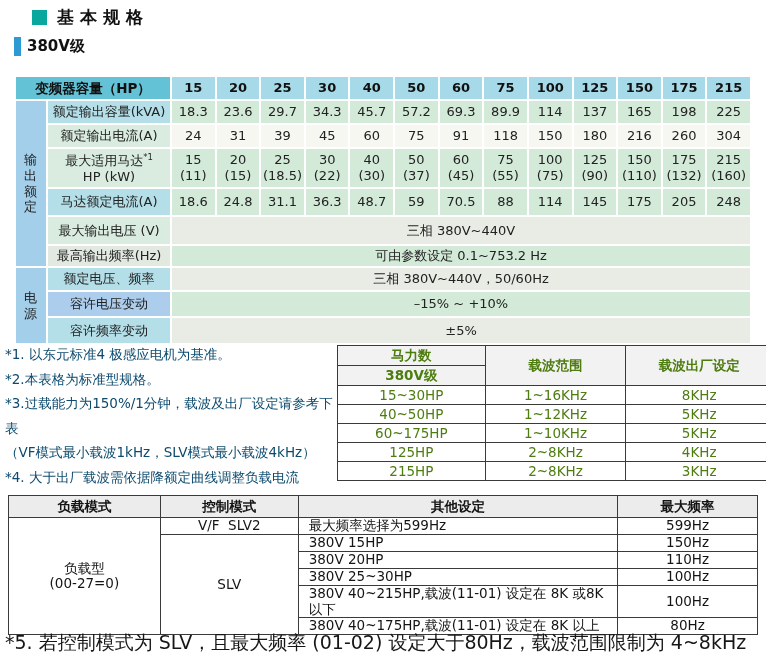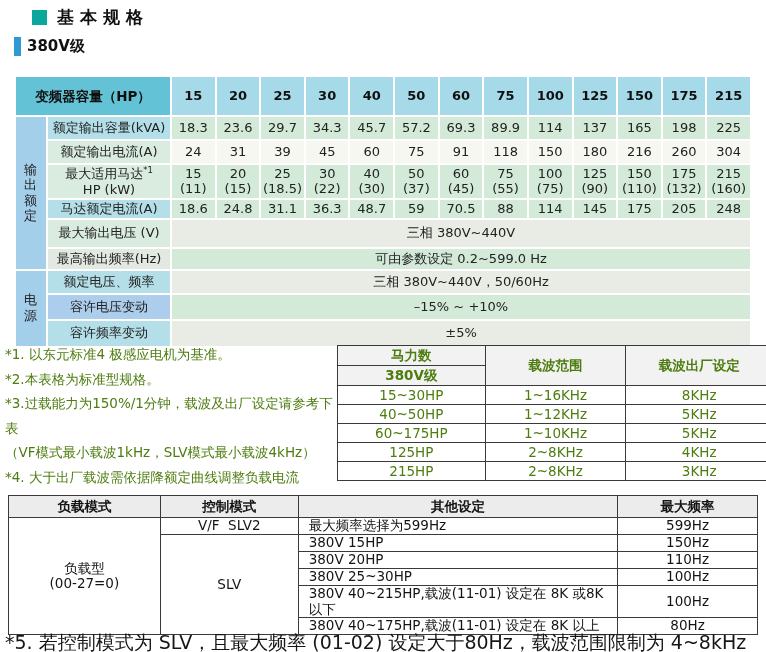--- a/index.html
+++ b/index.html
@@ -82,7 +82,7 @@
         <col>
       </colgroup>
       <tbody>
-        <tr style="height: 38px;">
+        <tr style="height: 22px;">
           <td colspan="2" class="mh">变频器容量（HP）</td>
           <td class="mhn">15</td>
           <td class="mhn">20</td>

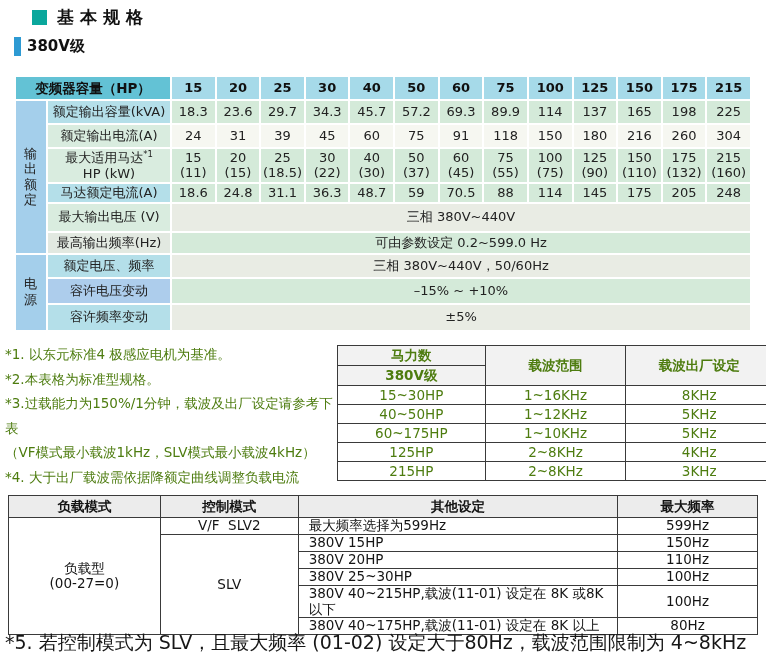--- a/index.html
+++ b/index.html
@@ -131,7 +131,7 @@
           <td class="bg-dwhite">260</td>
           <td class="bg-dwhite">304</td>
         </tr>
-        <tr style="height: 32px;">
+        <tr style="height: 38px;">
           <td class="bg-green">最大适用马达<sup>*1</sup><br>HP (kW)</td>
           <td class="bg-dgreen">15<br>(11)</td>
           <td class="bg-dgreen">20<br>(15)</td>

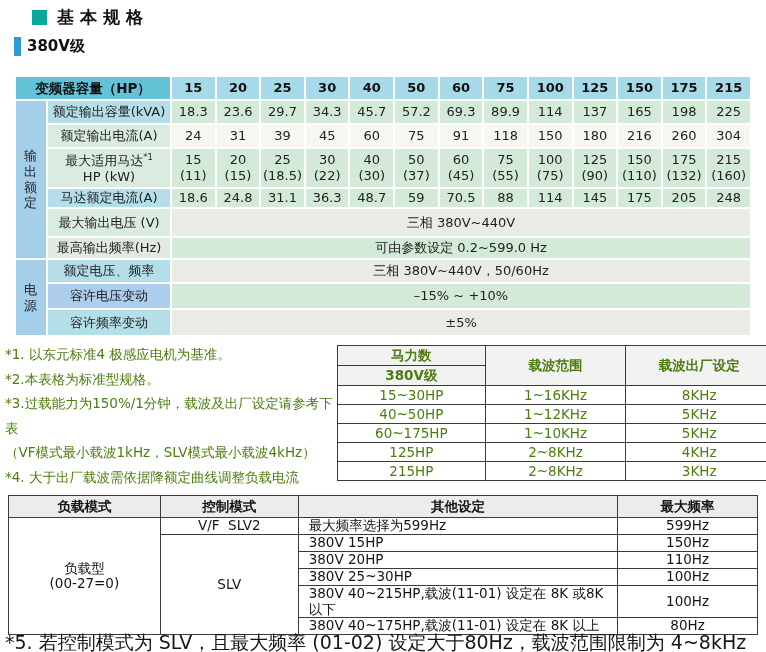--- a/index.html
+++ b/index.html
@@ -147,7 +147,7 @@
           <td class="bg-dgreen">175<br>(132)</td>
           <td class="bg-dgreen">215<br>(160)</td>
         </tr>
-        <tr style="height: 18px;">
+        <tr style="height: 26px;">
           <td class="bg-cyan">马达额定电流(A)</td>
           <td class="bg-dgreen">18.6</td>
           <td class="bg-dgreen">24.8</td>

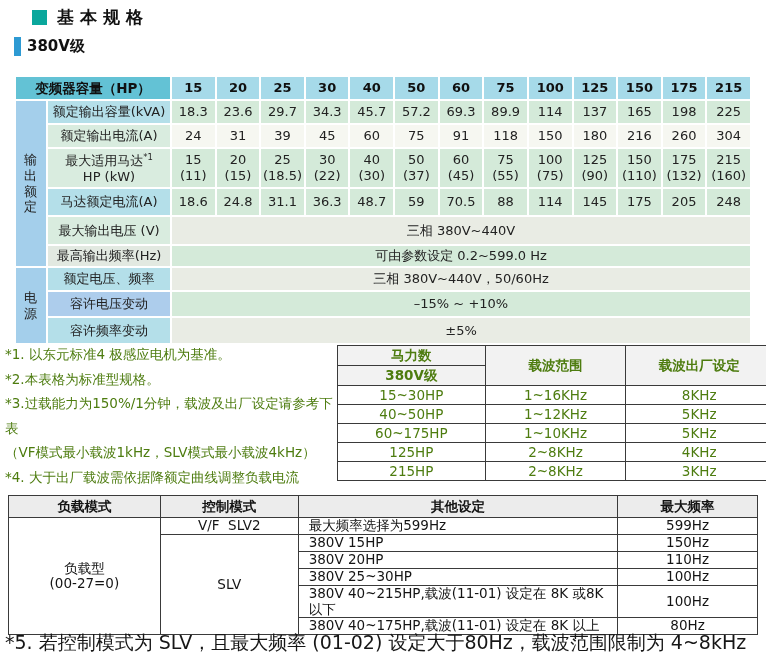--- a/index.html
+++ b/index.html
@@ -169,7 +169,7 @@
         </tr>
         <tr style="height: 20px;">
           <td class="bg-green2">最高输出频率(Hz)</td>
-          <td colspan="13" class="bg-dgreen">可由参数设定 0.2~599.0 Hz</td>
+          <td colspan="13" class="bg-dgreen">可由参数设定 0.1~753.2 Hz</td>
         </tr>
         <tr style="height: 22px;">
           <td rowspan="3" class="grp">电 源</td>

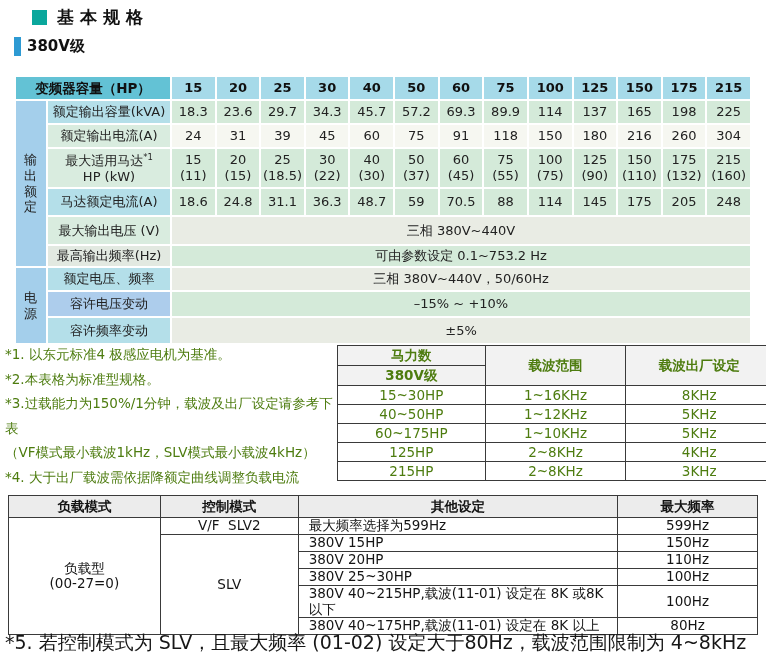--- a/index.html
+++ b/index.html
@@ -31,7 +31,7 @@
   .bg-dgray{background:var(--dat-gray,#e9ece4);margin-left:32px;}
 
   
-  .notes{position:absolute;left:5px;top:342px;width:330px;font-size:13.5px;line-height:24.5px;color:#4d7c0f;font-weight:500;}
+  .notes{position:absolute;left:5px;top:342px;width:330px;font-size:13.5px;line-height:24.5px;color:#0c4a6e;font-weight:500;}
   .footnote{position:absolute;left:5px;top:630px;font-size:19px;color:#161616;font-weight:500;}
 
   

